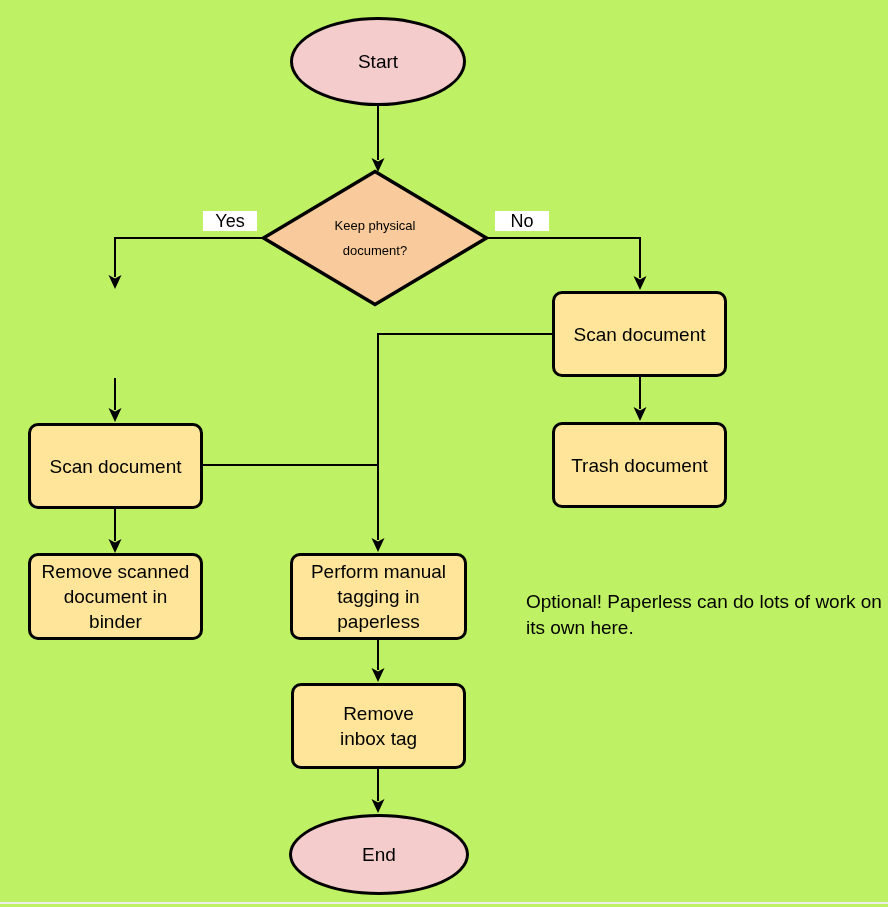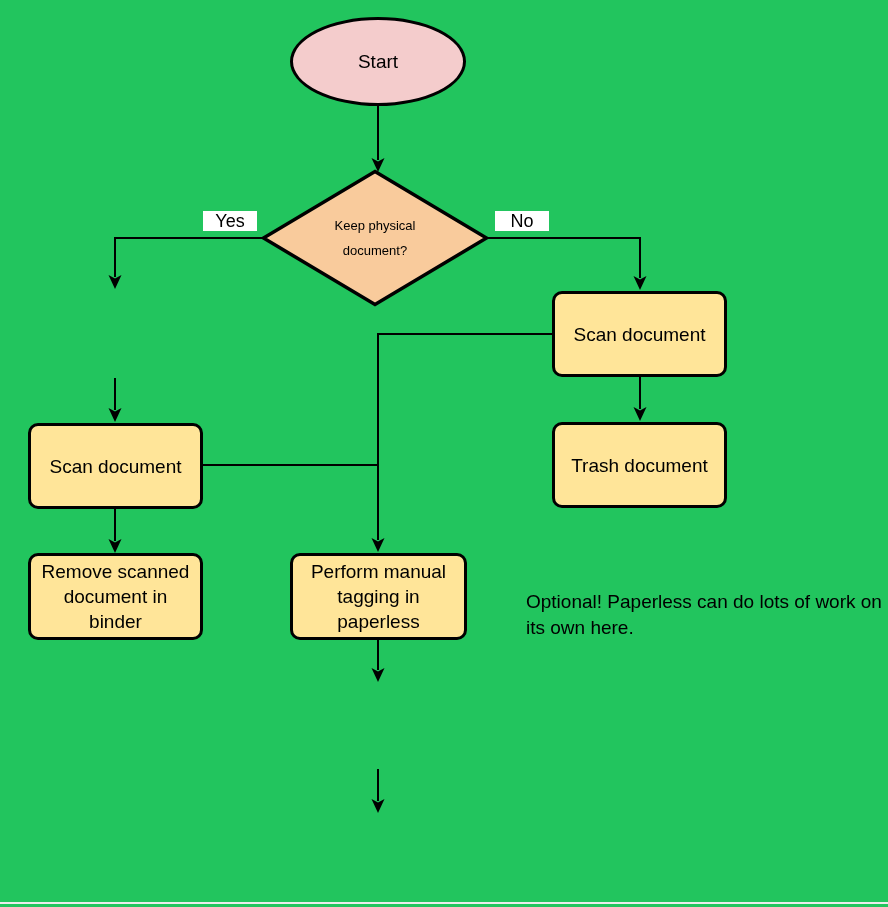--- a/index.html
+++ b/index.html
@@ -7,7 +7,7 @@
     position: relative;
     width: 888px;
     height: 907px;
-    background: #22c55e;
+    background: #bef264;
     overflow: hidden;
     font-family: "Liberation Sans", sans-serif;
     color: #000000;

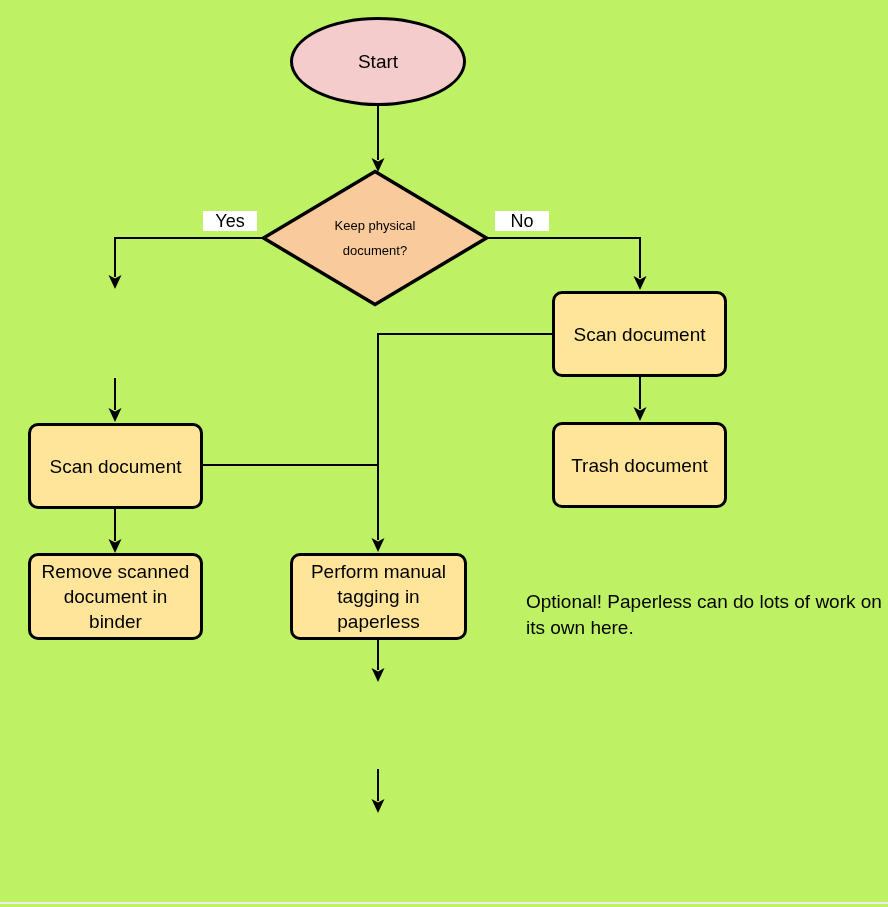--- a/index.html
+++ b/index.html
@@ -159,6 +159,10 @@
 tagging in
 paperless</span>
   </div>
+  <div class="node process" style="left:291px; top:683px; width:175px; height:86px;">
+    <span class="lbl">Remove
+inbox tag</span>
+  </div>
 
 
   <div class="annotation" style="left:482px; top:589px; width:404px;">Optional! Paperless can do lots of work on

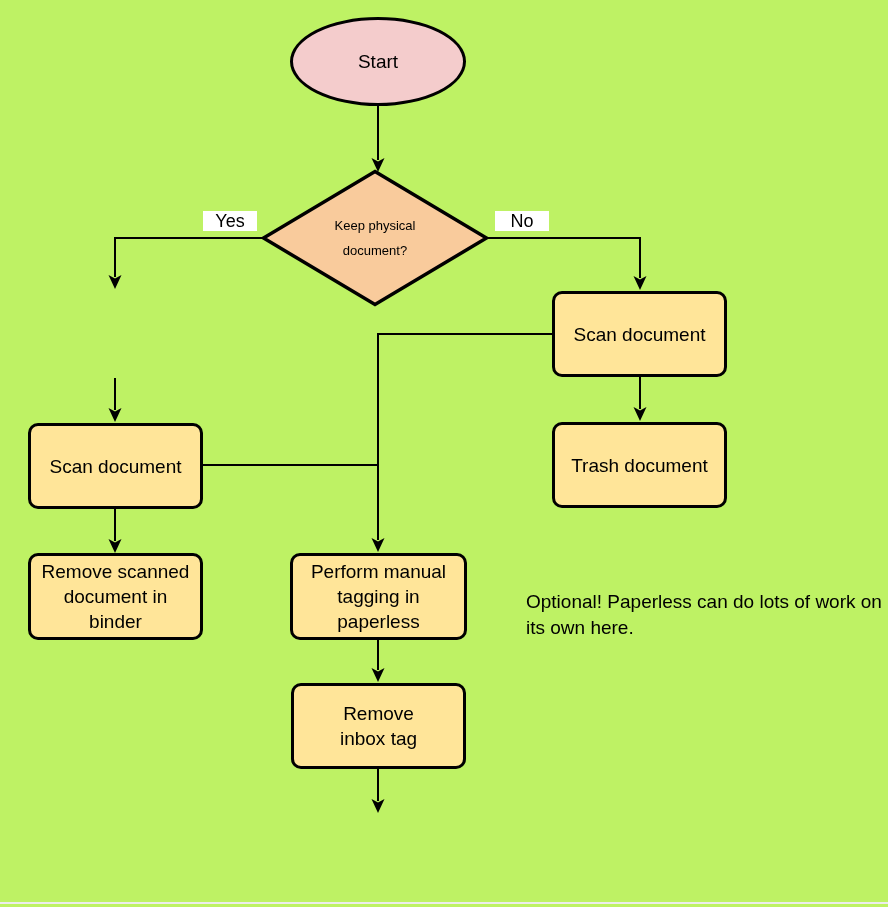--- a/index.html
+++ b/index.html
@@ -164,6 +164,9 @@
 inbox tag</span>
   </div>
 
+  <div class="node terminator" style="left:289px; top:814px; width:180px; height:81px;">
+    <span class="lbl">End</span>
+  </div>
 
   <div class="annotation" style="left:482px; top:589px; width:404px;">Optional! Paperless can do lots of work on
 its own here.</div>

